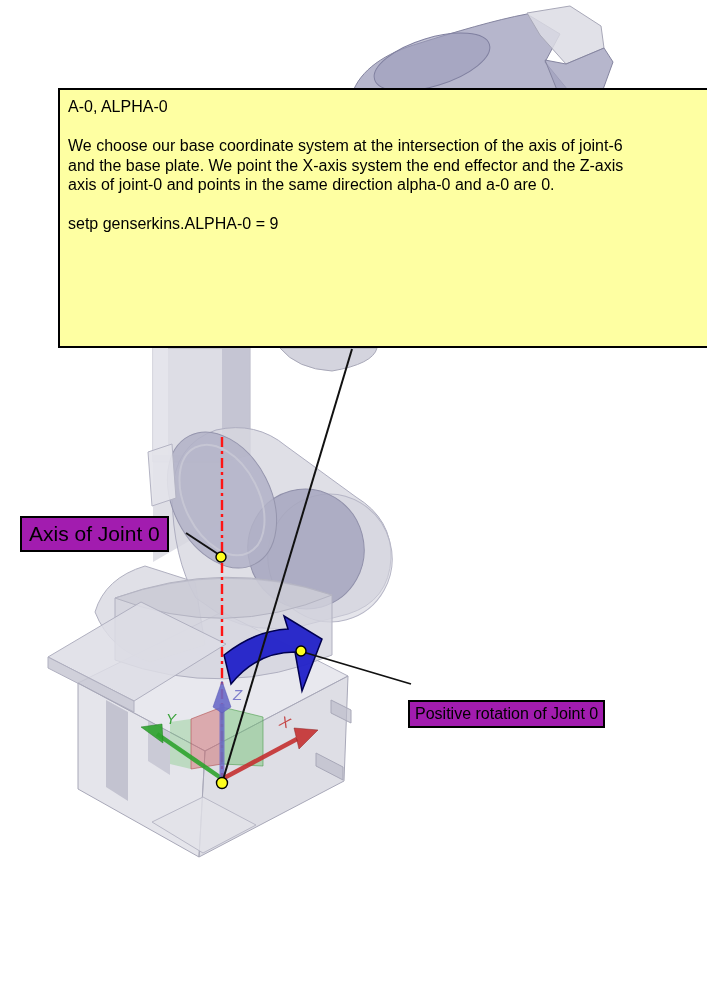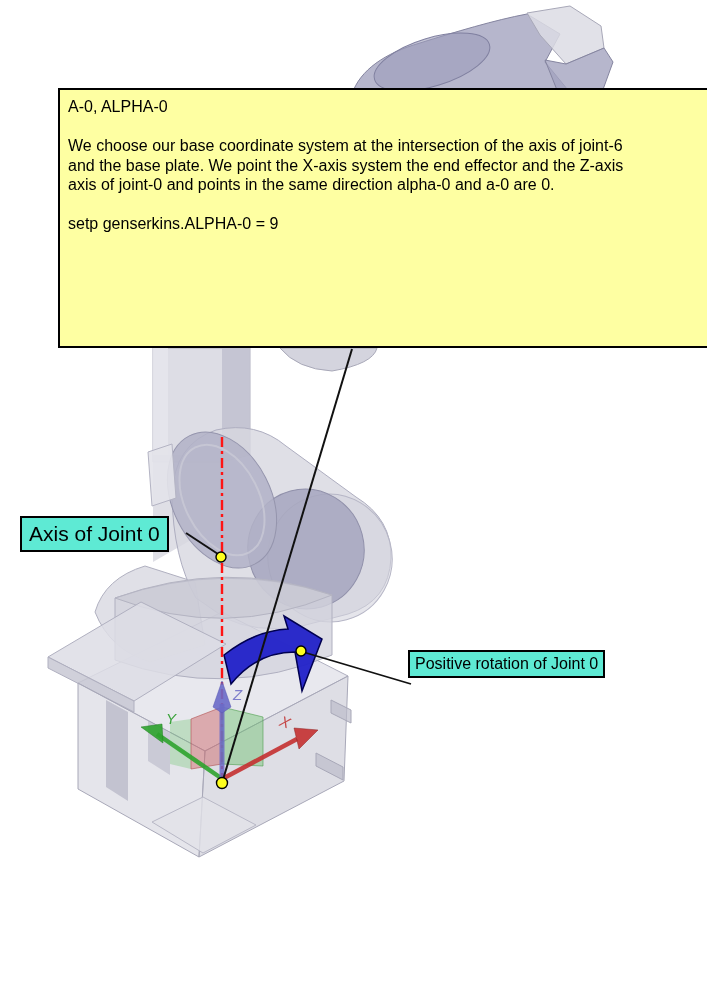--- a/index.html
+++ b/index.html
@@ -15,7 +15,7 @@
   }
   .note-box .blank{min-height:19.5px;}
   .callout{
-    position:absolute;background:#5eead4;border:2px solid #000;
+    position:absolute;background:#a21caf;border:2px solid #000;
     white-space:nowrap;color:#000;
   }
   .callout.axis{

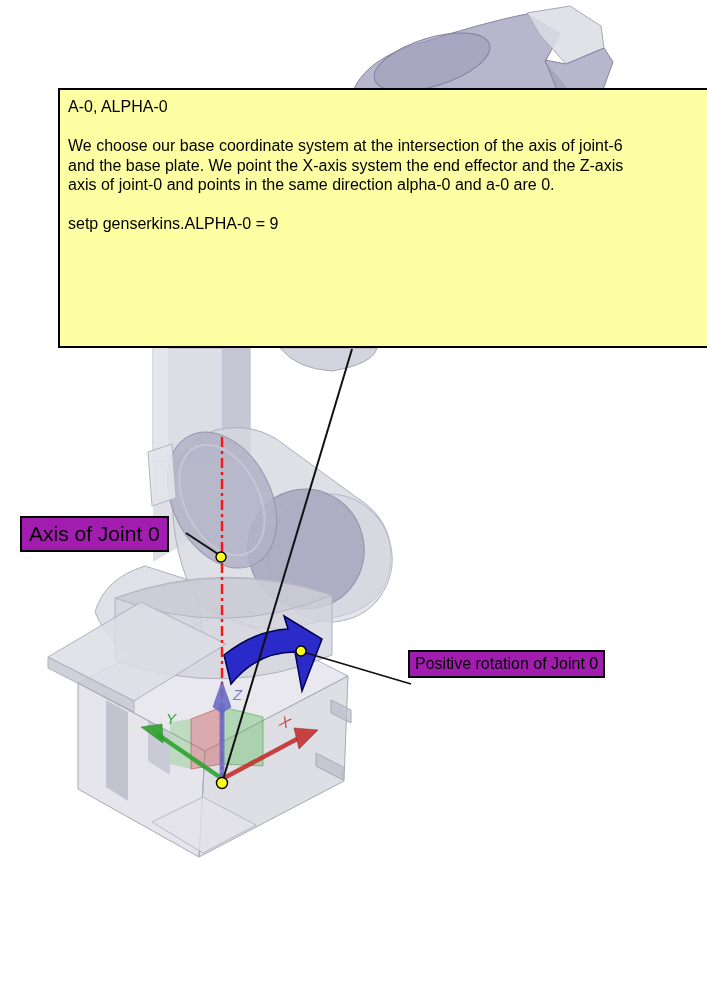--- a/index.html
+++ b/index.html
@@ -22,7 +22,7 @@
     left:20px;top:516px;font-size:21px;line-height:30px;padding:1px 7px;
   }
   .callout.rotation{
-    left:408px;top:650px;font-size:16px;line-height:22px;padding:1px 5px;
+    left:408px;top:700px;font-size:16px;line-height:22px;padding:1px 5px;
   }
   .axis-glyph{font-style:italic;font-size:15px;}
 </style>

